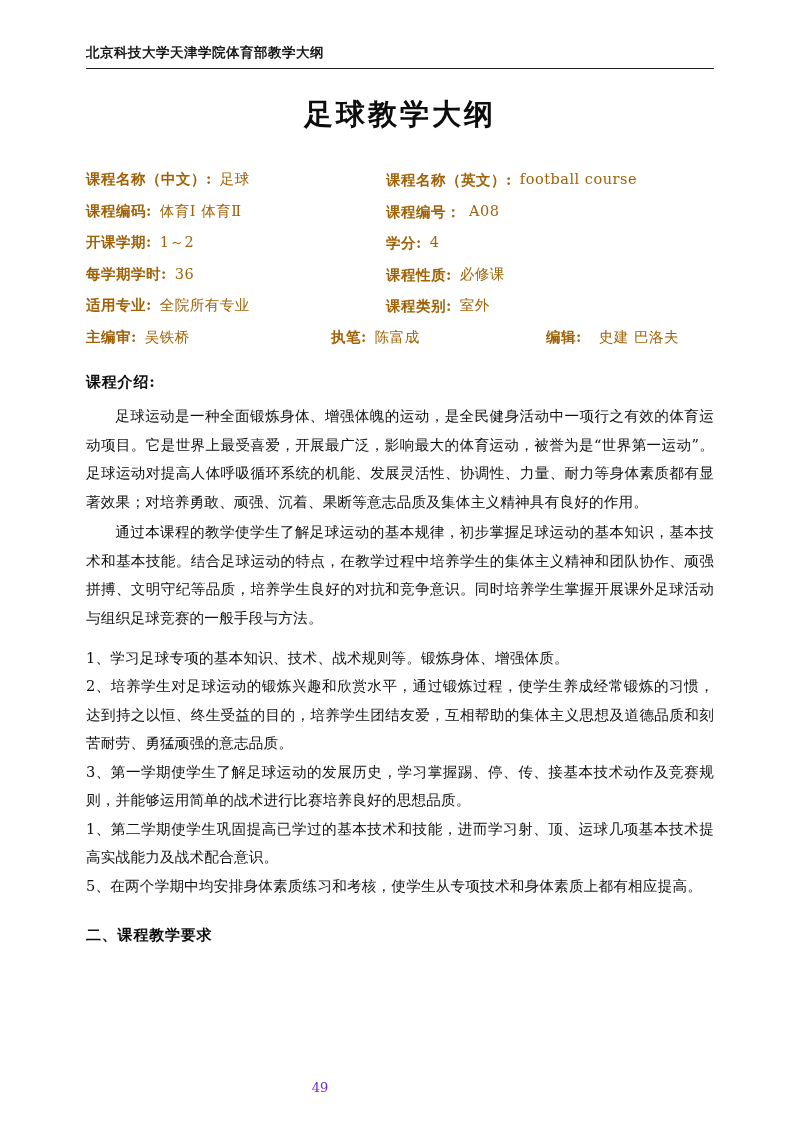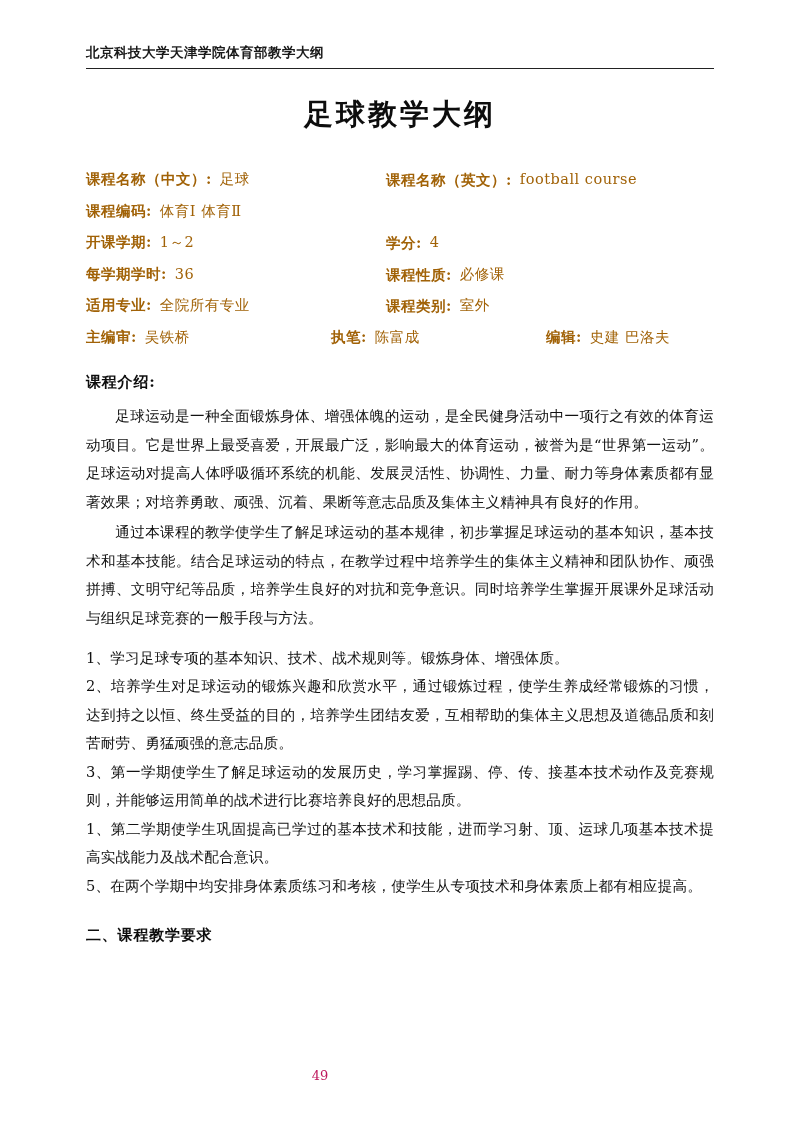--- a/index.html
+++ b/index.html
@@ -152,6 +152,10 @@
         <span class="meta-label">课程编码:</span>
         <span class="meta-value">体育Ⅰ  体育Ⅱ</span>
       </div>
+      <div class="meta-col right">
+        <span class="meta-label">课程编号：</span>
+        <span class="meta-value latin">A08</span>
+      </div>
     </div>
 
     <div class="meta-row">

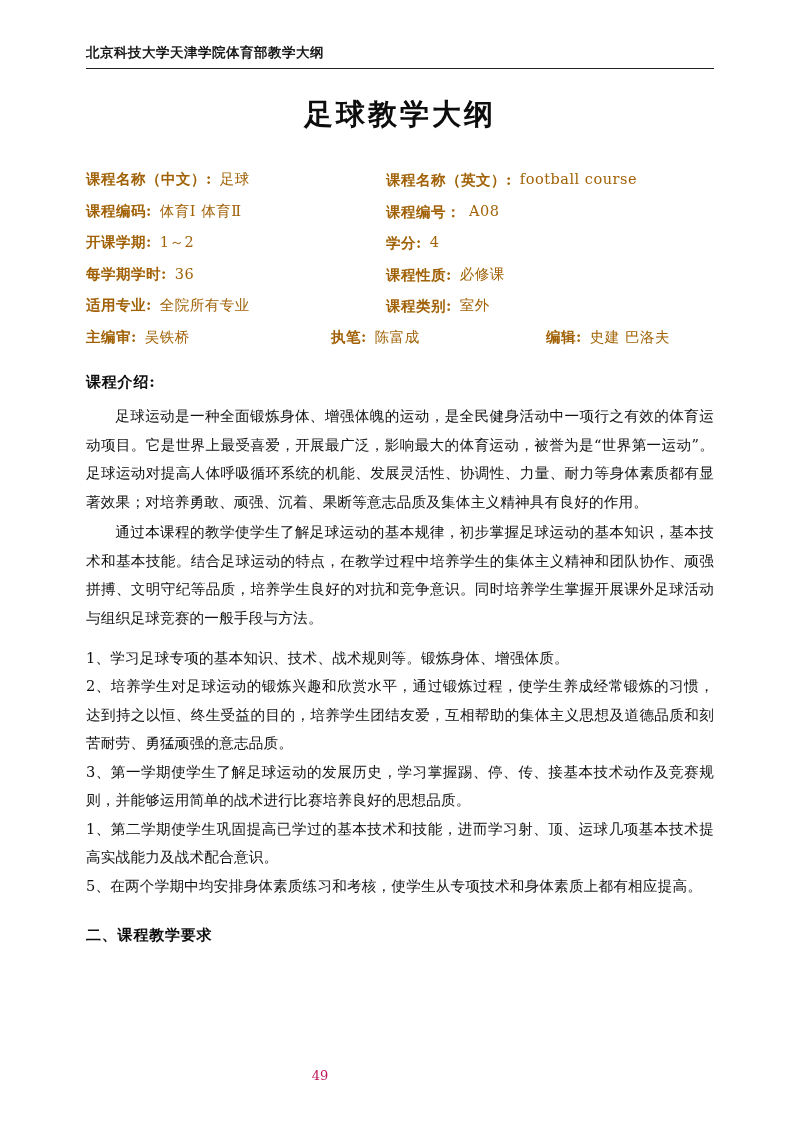--- a/index.html
+++ b/index.html
@@ -82,7 +82,7 @@
   }
   .credits-row .c1 { width: 245px; display: flex; align-items: baseline;}
   .credits-row .c2 { width: 215px; display: flex; align-items: baseline; text-align: right;}
-  .credits-row .c3 { flex: 1; display: flex; align-items: baseline;}
+  .credits-row .c3 { flex: 1; display: flex; align-items: baseline; gap: 9px;}
   .section-heading {
     font-family: "DejaVu Serif", "Liberation Serif", serif;
     font-weight: bold;

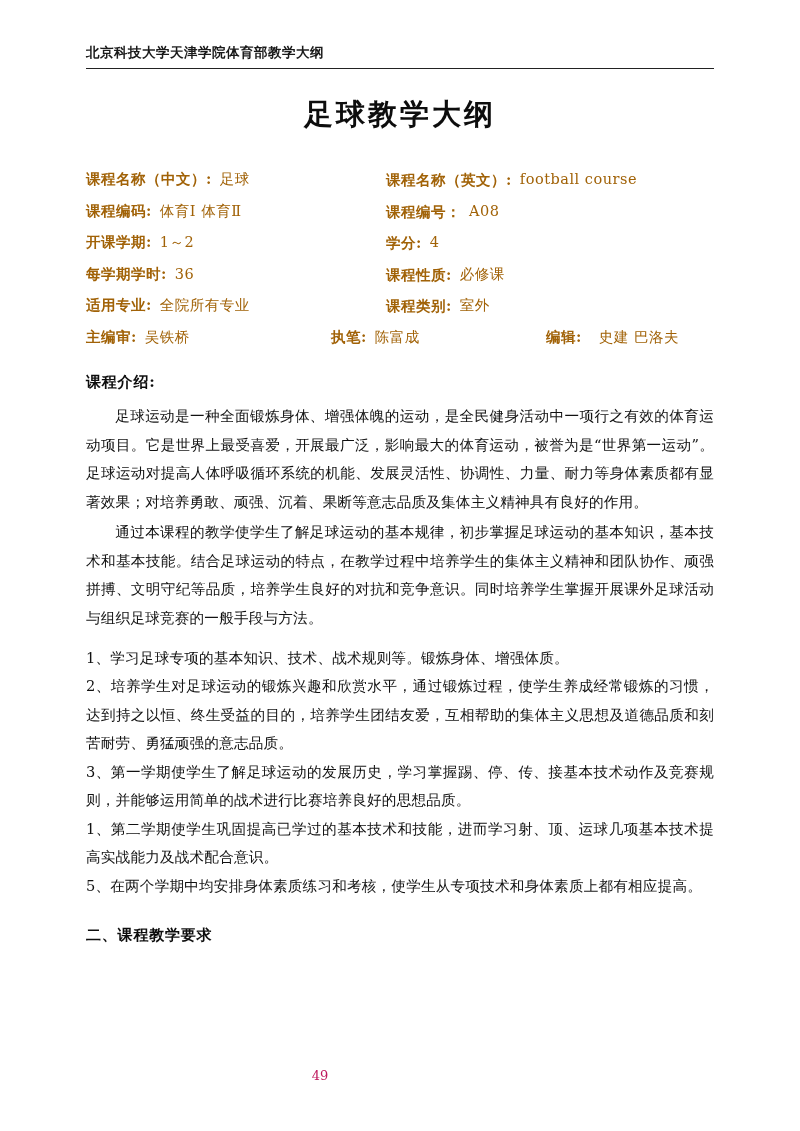--- a/index.html
+++ b/index.html
@@ -115,13 +115,13 @@
   .gap-sm { height: 10px; }
   .page-number {
     position: absolute;
-    bottom: 48px;
+    bottom: 36px;
     left: 0;
     width: 640px;
     text-align: center;
     font-family: "DejaVu Serif", "Liberation Serif", serif;
     font-size: 13px;
-    color: #be185d;
+    color: #6d28d9;
   }
 </style>
 </head>

